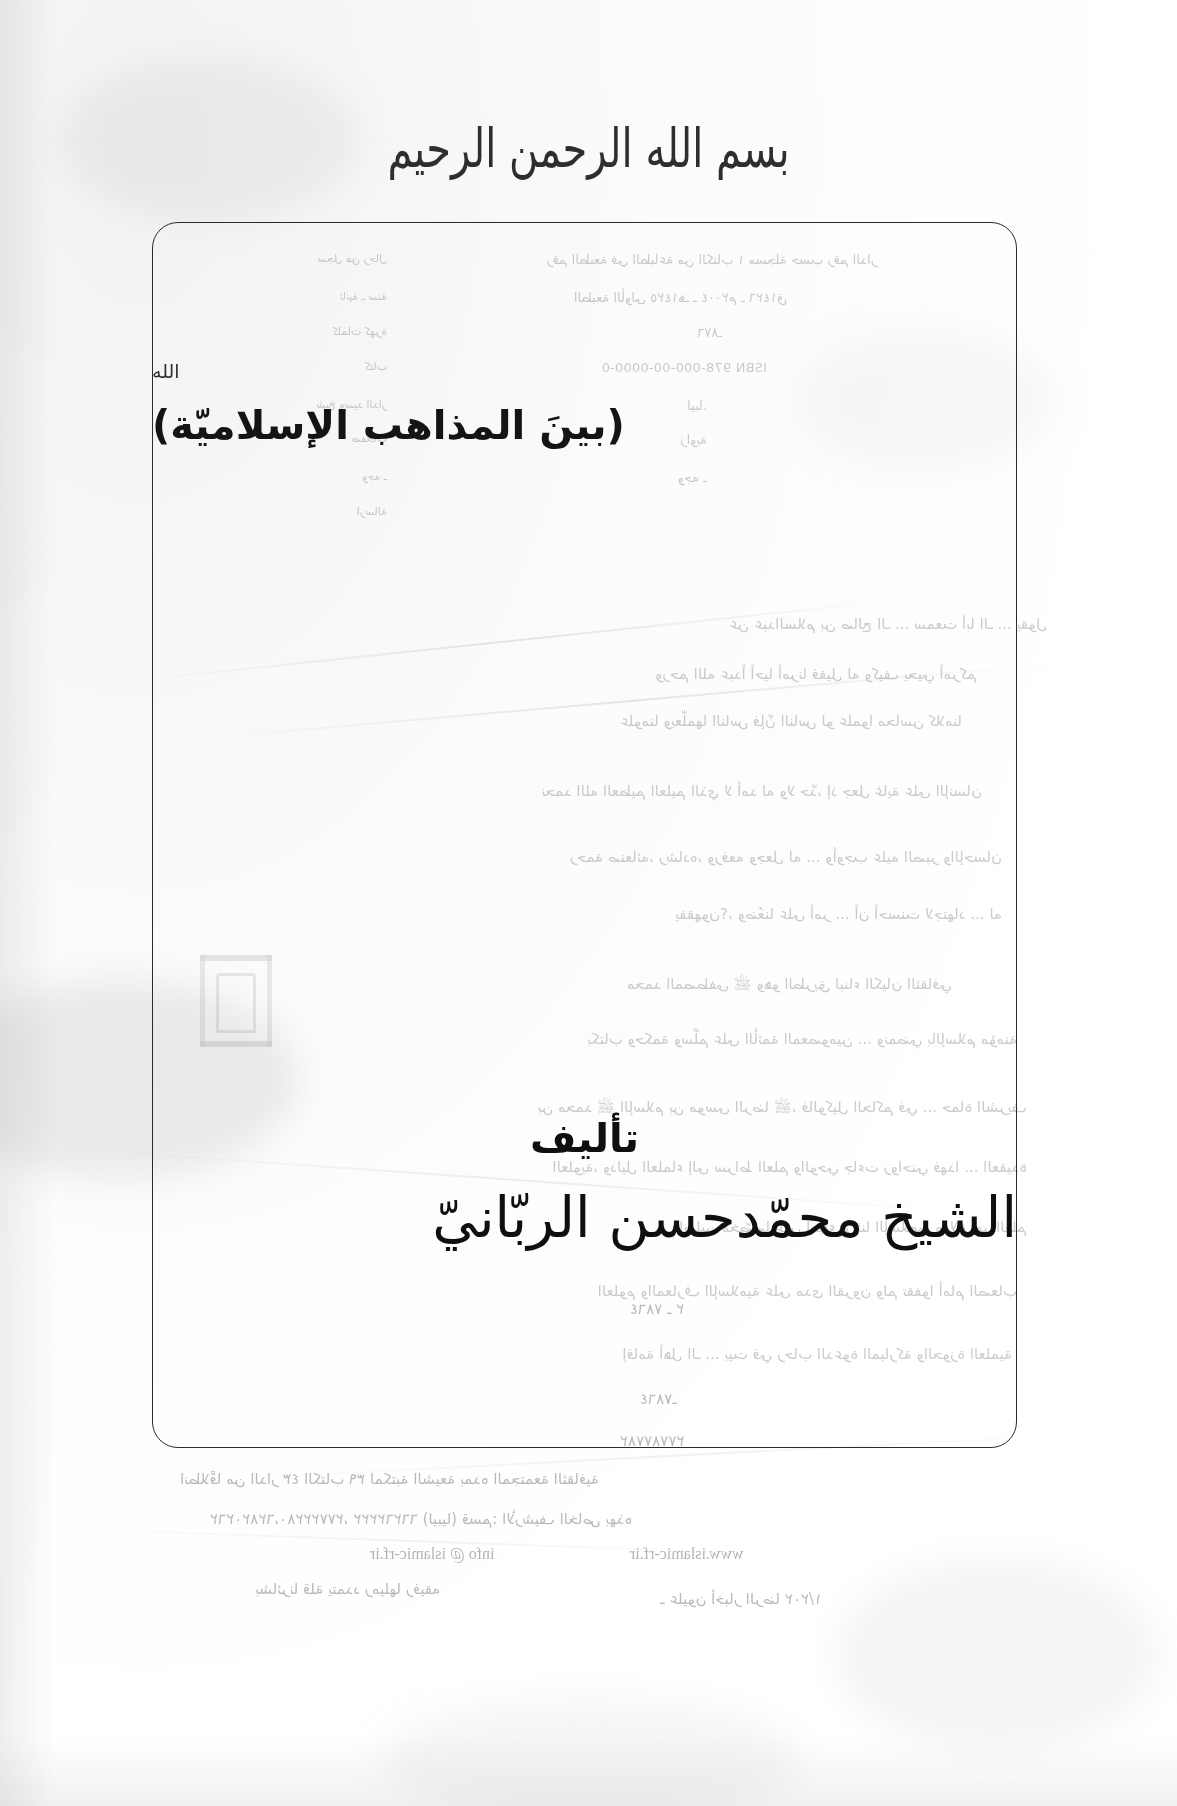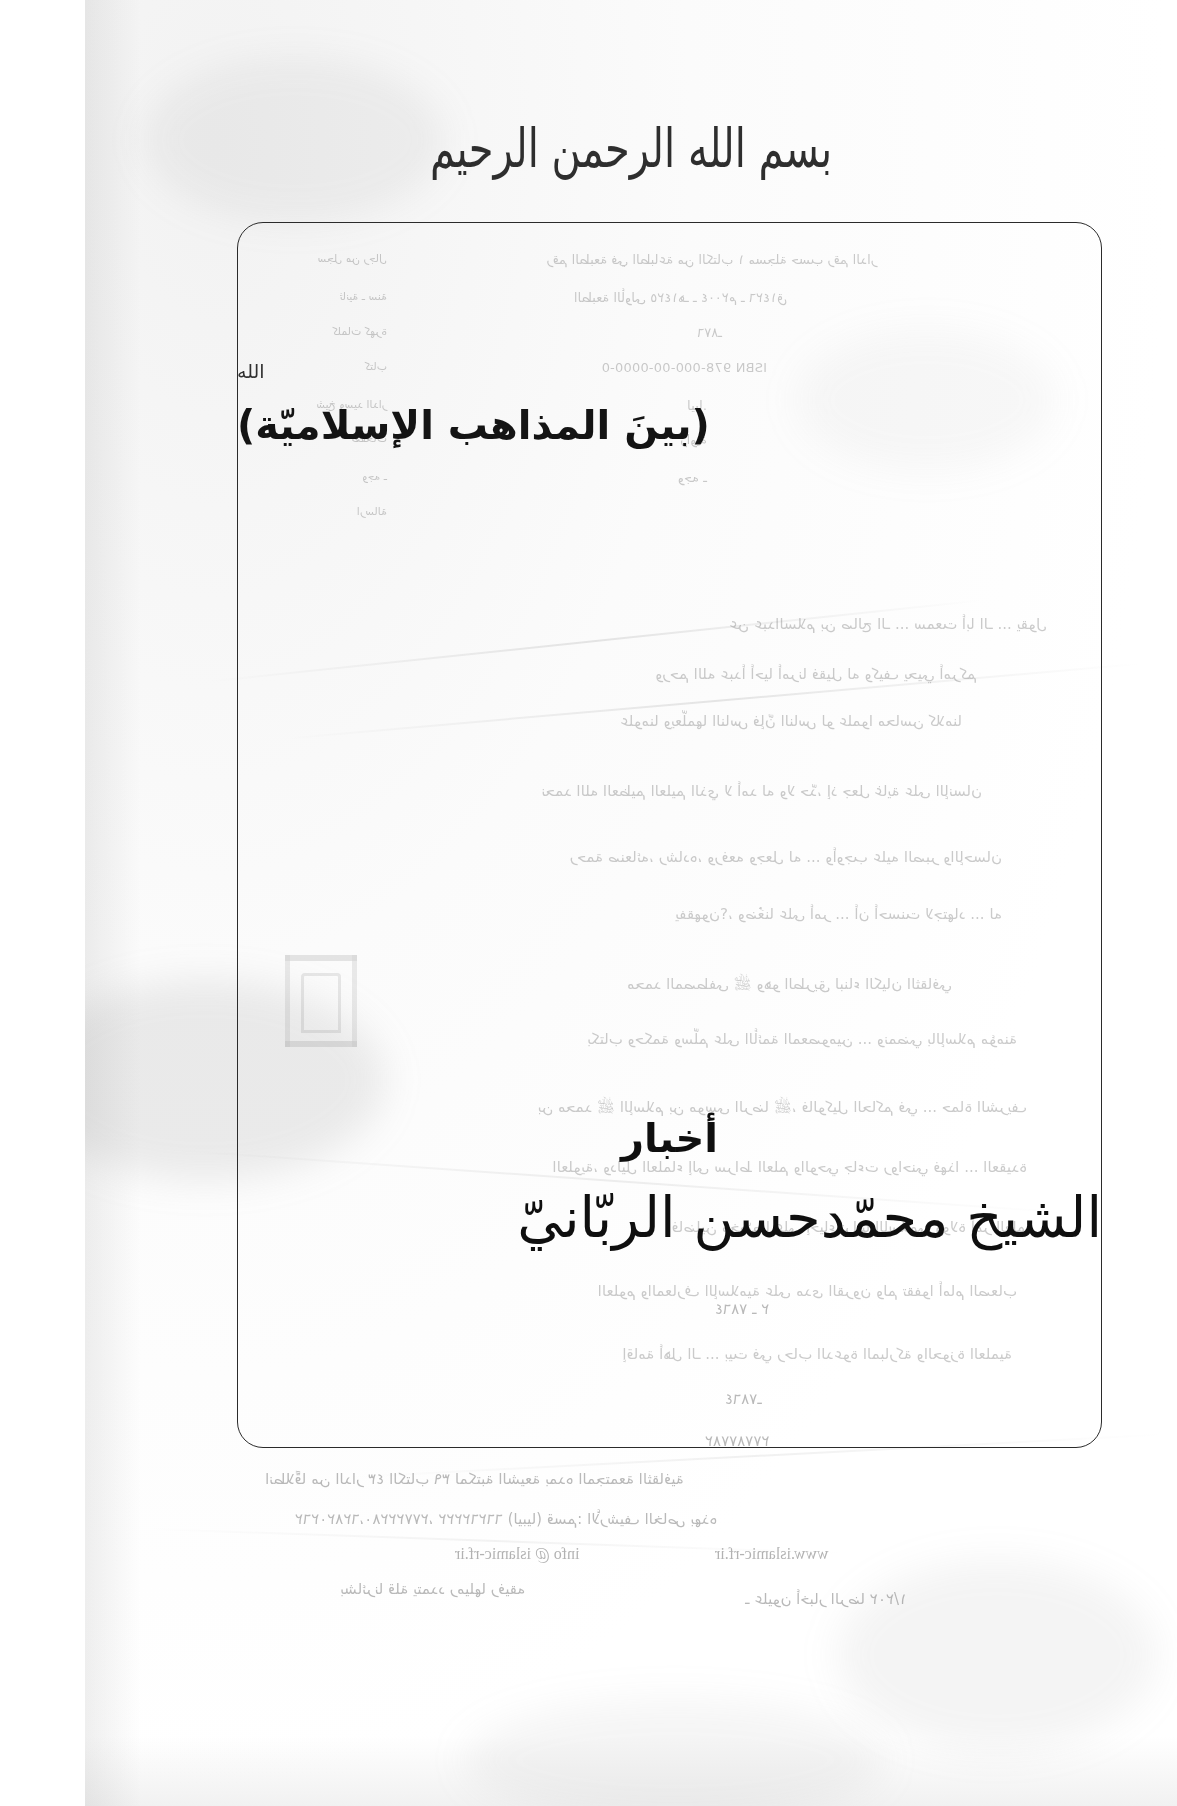--- a/index.html
+++ b/index.html
@@ -17,7 +17,7 @@
   
   .scan {
     position: relative;
-    width: 1092px;
+    width: 1177px;
     height: 1806px;
     background:
       radial-gradient(ellipse at 12% 8%, #f2f2f2 0%, #fbfbfb 35%, #ffffff 70%),

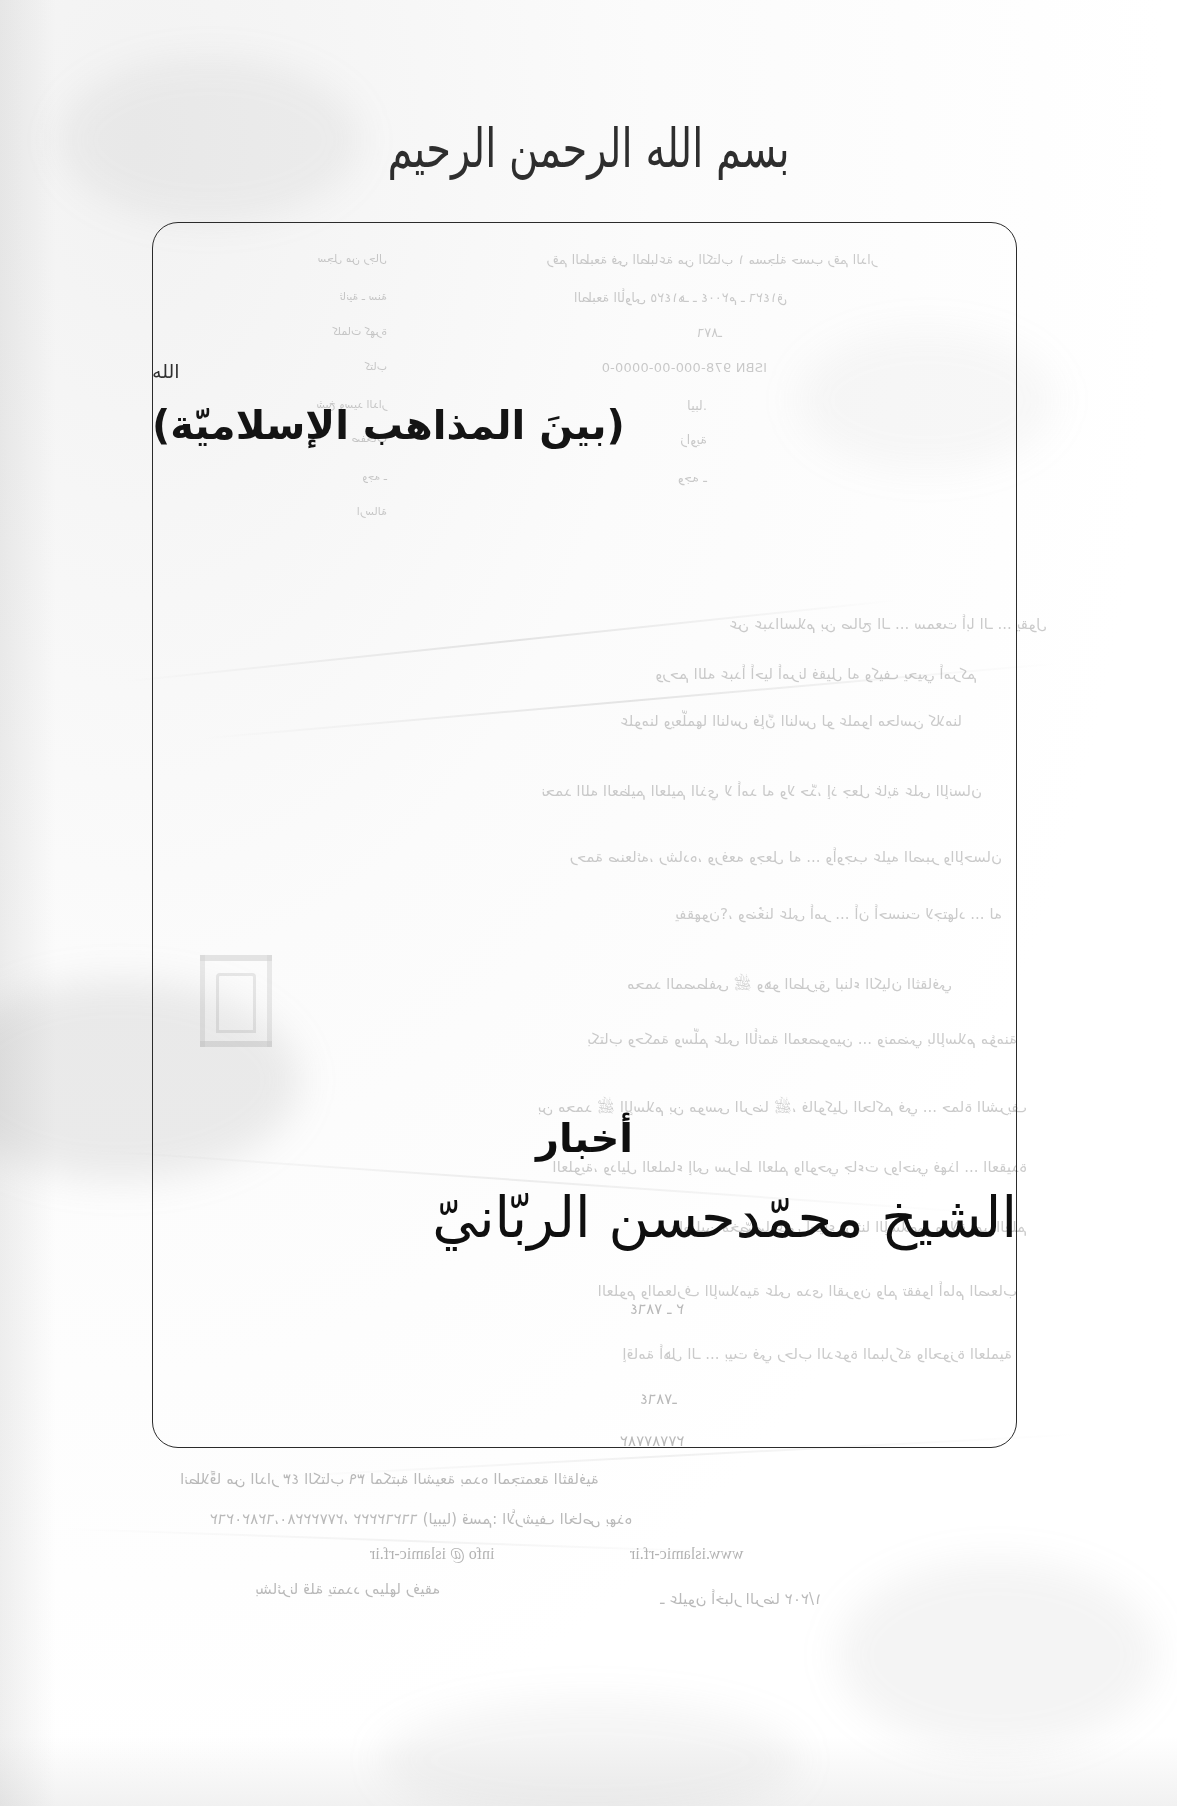--- a/index.html
+++ b/index.html
@@ -278,7 +278,7 @@
   </div>
 
   <div class="author-wrap">
-    <div class="byline">أخبار</div>
+    <div class="byline">تأليف</div>
     <div class="author-name">الشيخ محمّدحسن الربّانيّ</div>
   </div>
 

